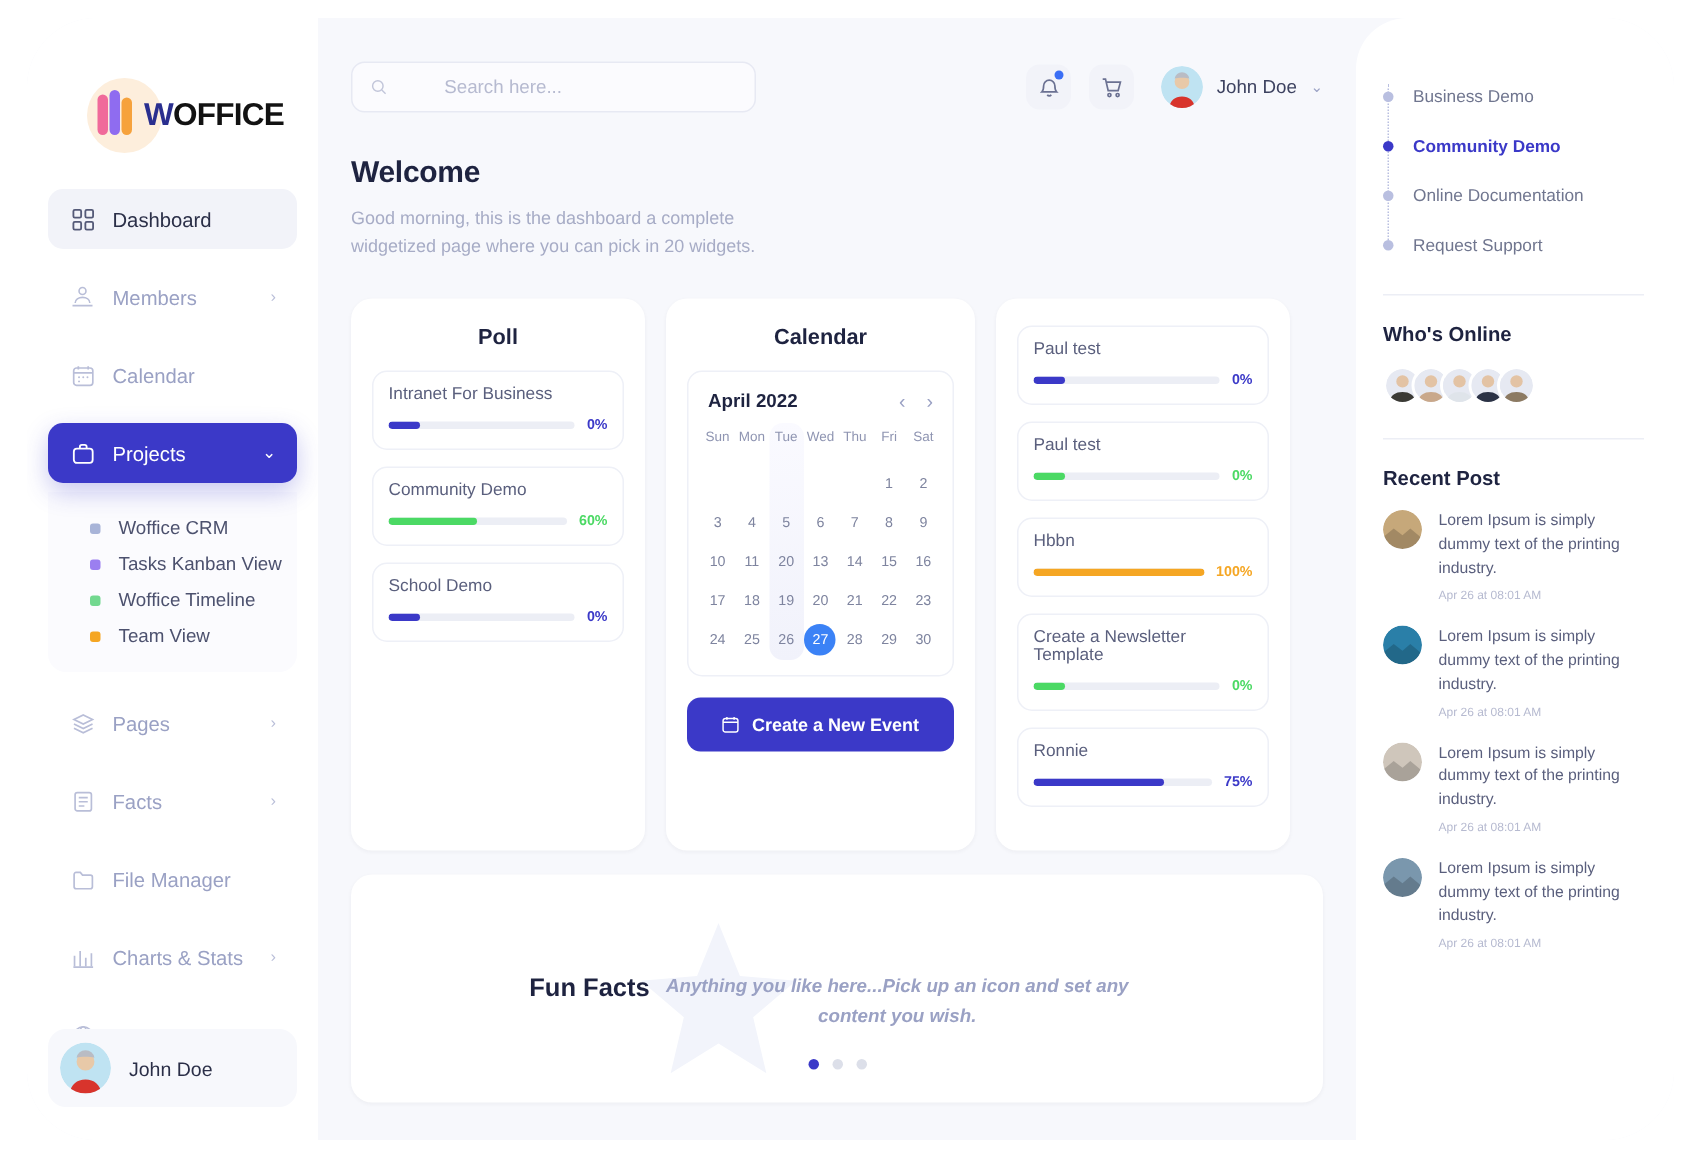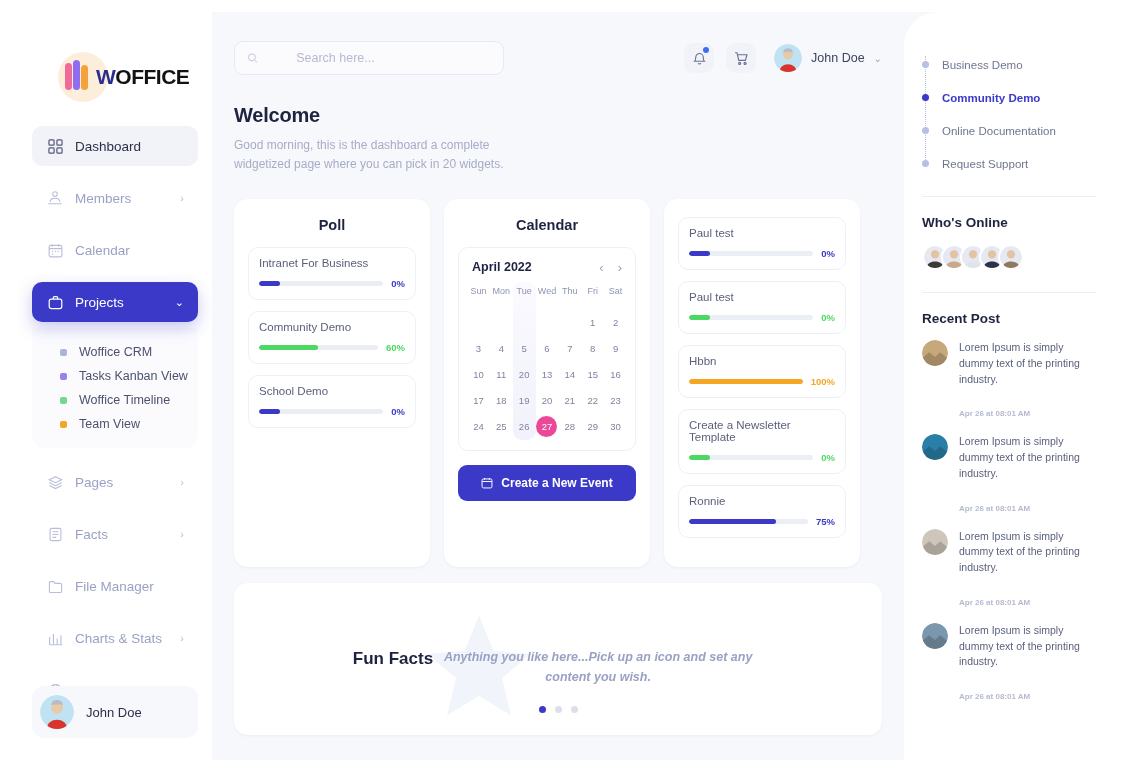--- a/index.html
+++ b/index.html
@@ -245,7 +245,7 @@
   .post { display: flex; gap: 11px; margin-bottom: 16px; }
   .post .thumb { width: 26px; height: 26px; border-radius: 50%; flex: 0 0 26px; }
   .post .txt { font-size: 10.5px; color: #5a5f7d; line-height: 1.5; }
-  .post .time { font-size: 8px; color: #b6bad0; margin-top: 22px; font-weight: bold; }
+  .post .time { font-size: 8px; color: #b6bad0; margin-top: 5px; }
 </style>
 </head>
 <body>

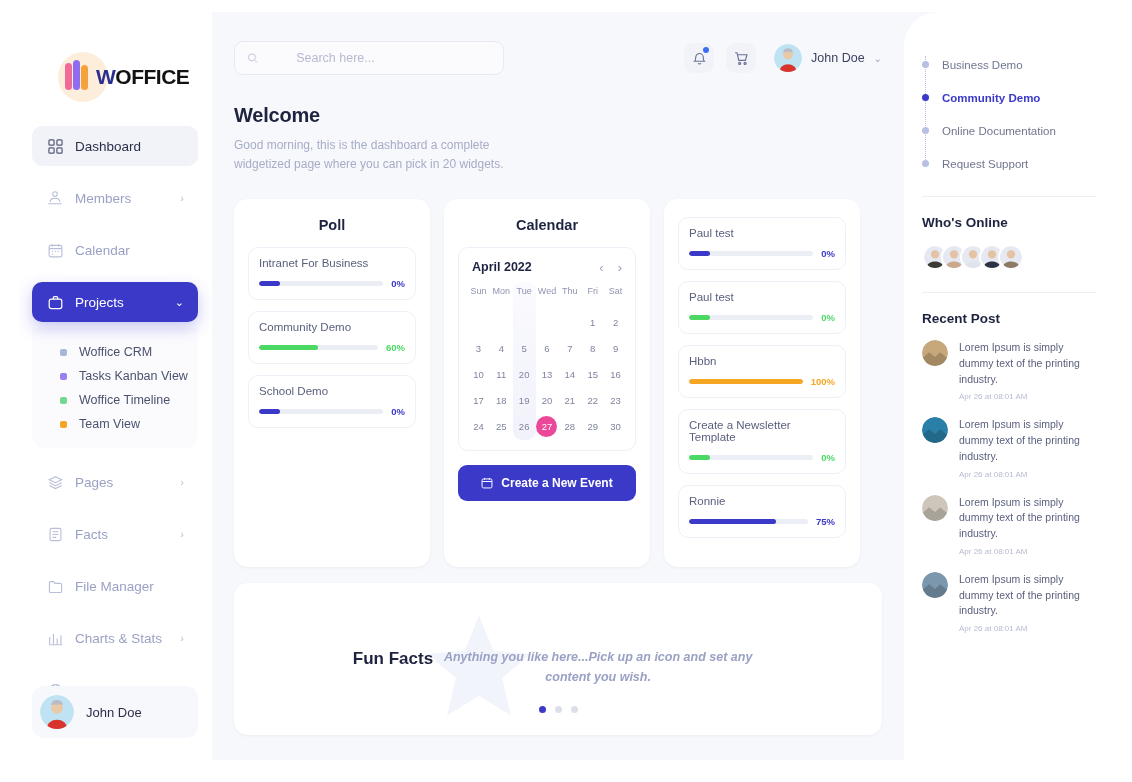--- a/index.html
+++ b/index.html
@@ -180,7 +180,7 @@
   }
   .cal-day.sel span {
     display: inline-block; width: 21px; height: 21px; line-height: 21px;
-    border-radius: 50%; background: #ec4899; color: #fff; font-weight: 500;
+    border-radius: 50%; background: #3b82f6; color: #fff; font-weight: 500;
   }
   .btn-event {
     margin-top: 14px; width: 100%; height: 36px;

